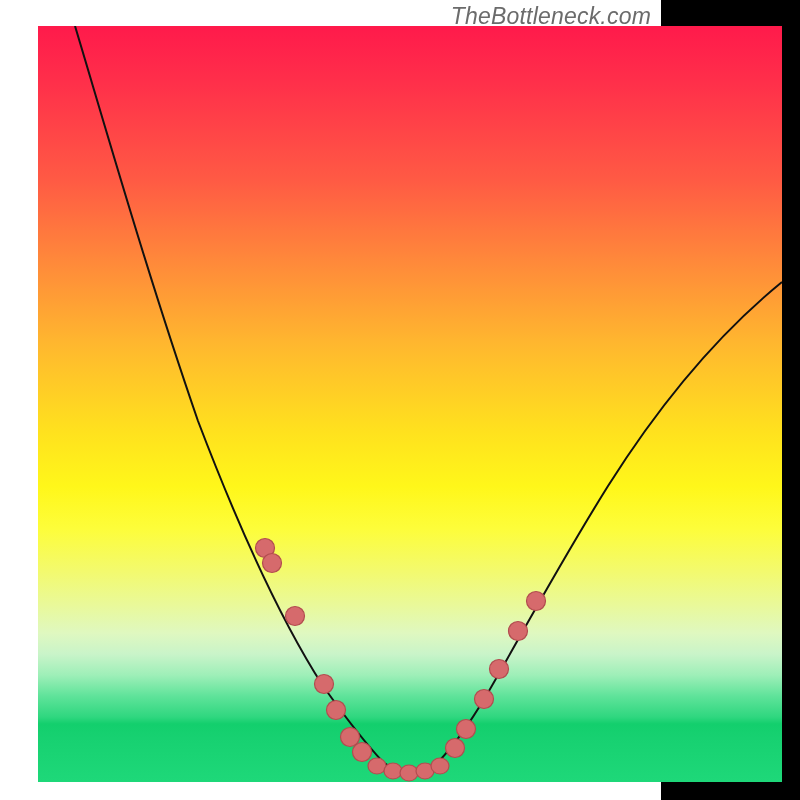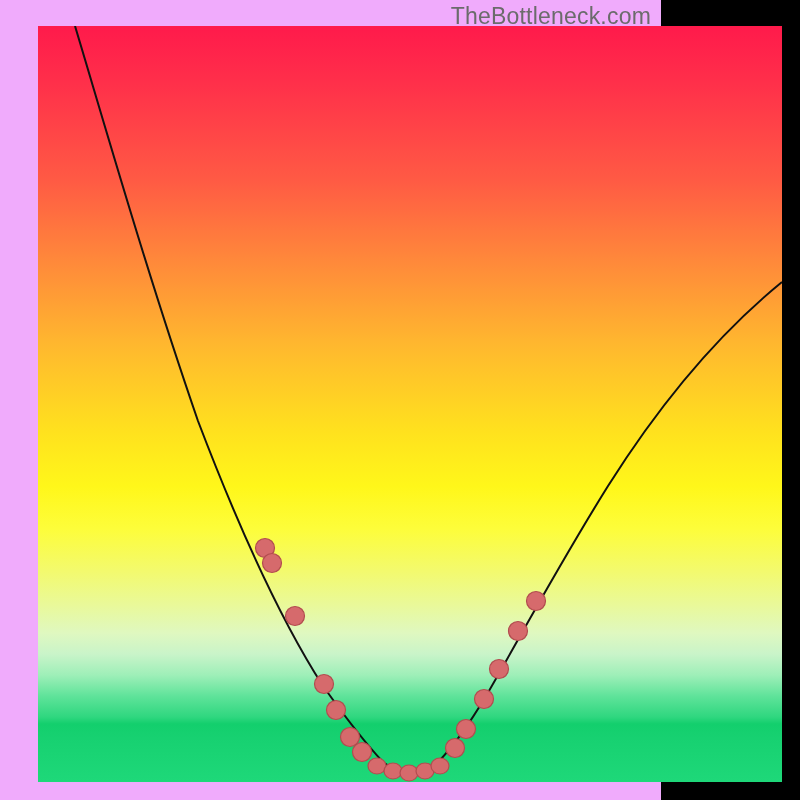--- a/index.html
+++ b/index.html
@@ -15,7 +15,8 @@
     position: relative;
     width: 661px;
     height: 800px;
-    background: #f0abfc;
+    background: #ffffff;
+    font-style: italic;
   }
   .plot-area {
     position: absolute;

